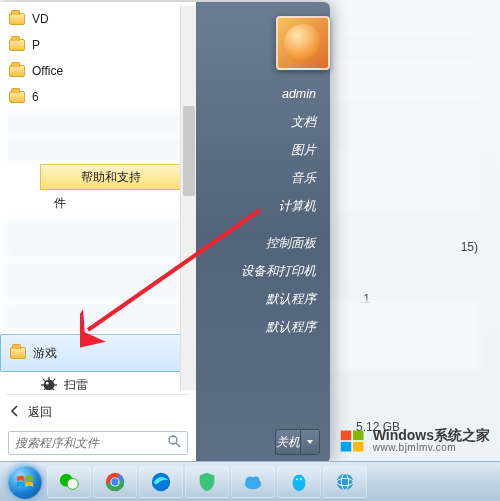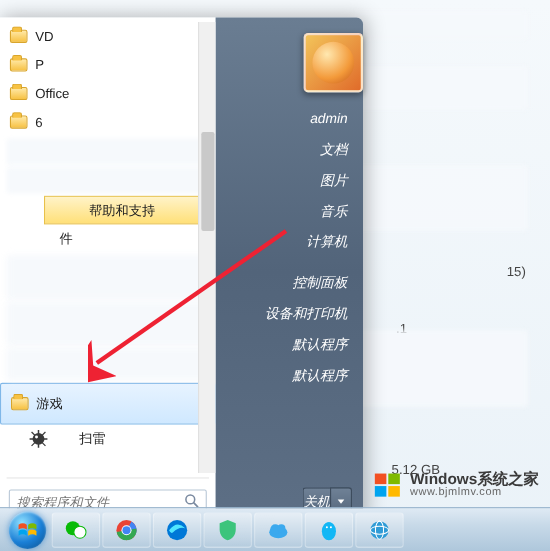--- a/index.html
+++ b/index.html
@@ -17,7 +17,7 @@
 
 
 .startmenu {
-  position: absolute; left: 0; top: 16px; width: 330px; height: 461px;
+  position: absolute; left: 0; top: 2px; width: 330px; height: 461px;
   display: flex; background: transparent;
   box-shadow: 2px 0 18px rgba(0,0,0,0.3);
   border-top-right-radius: 6px; border-bottom-right-radius: 6px;

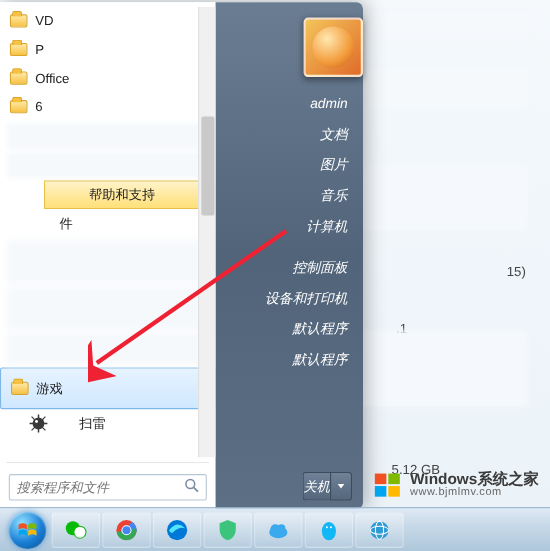--- a/index.html
+++ b/index.html
@@ -178,7 +178,7 @@
           </span>
         <span>游戏</span>
       </div>
-      <div class="prog-item" style="padding-left:26px;gap:22px;">
+      <div class="prog-item" style="padding-left:40px;">
         <span class="prog-icon">
           <svg viewBox="0 0 20 20">
               <circle cx="10" cy="10" r="6" fill="#3a3a3a"></circle>

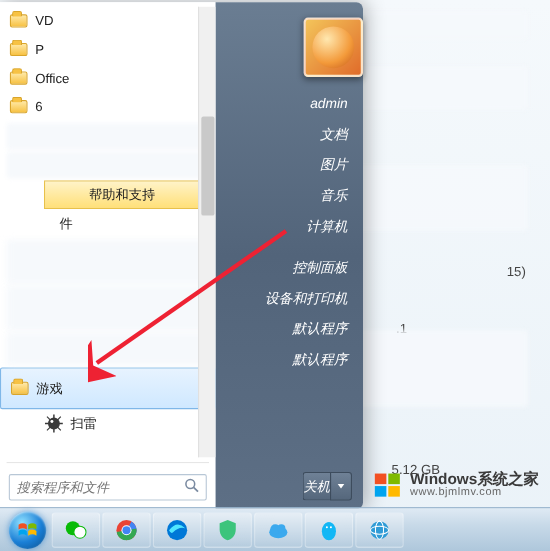--- a/index.html
+++ b/index.html
@@ -203,6 +203,14 @@
 
     <div class="divider"></div>
 
+    <div class="back-row">
+      <span class="arrow">
+        <svg width="14" height="14" viewBox="0 0 14 14">
+            <path d="M9 2 L4 7 L9 12" stroke="#333" stroke-width="1.6" fill="none"></path>
+          </svg>
+      </span>
+      <span>返回</span>
+    </div>
 
     <div class="searchbox">
       <input type="text" placeholder="搜索程序和文件" style="">

